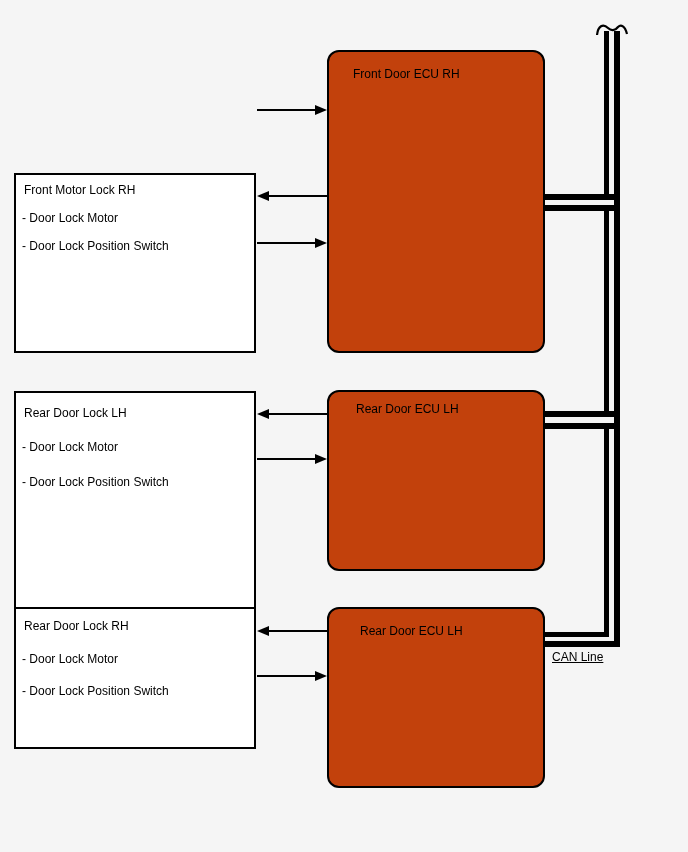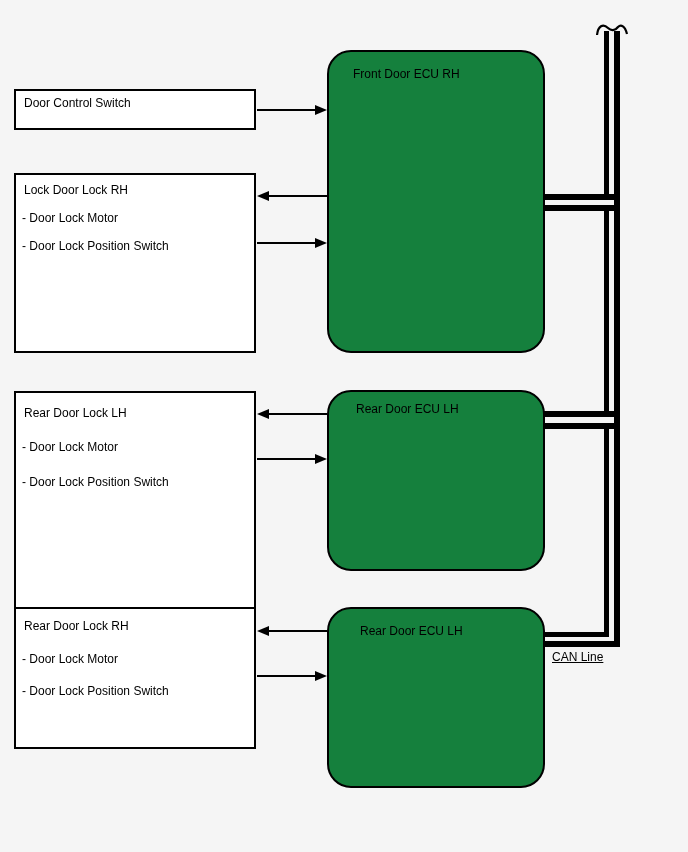--- a/index.html
+++ b/index.html
@@ -27,9 +27,9 @@
   
   .ebox {
     position: absolute;
-    background: #15803d;
+    background: #c2410c;
     border: 2px solid #000000;
-    border-radius: 24px;
+    border-radius: 12px;
     box-sizing: border-box;
   }
   .btitle, .bitem, .etitle {

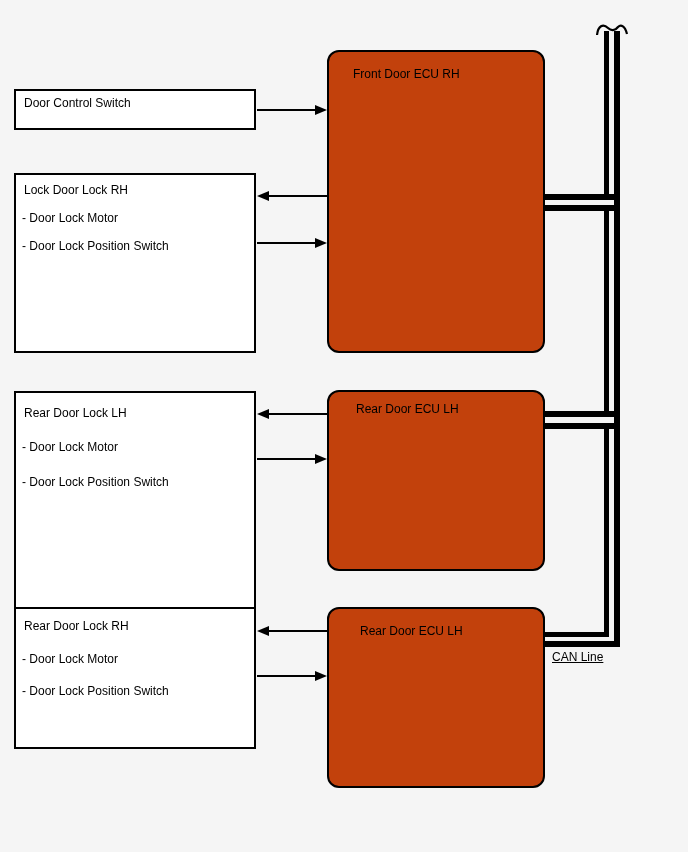--- a/index.html
+++ b/index.html
@@ -79,9 +79,6 @@
 
 <div class="stage">
 
-  <div class="lbox" style="left:14px; top:89px; width:242px; height:41px">
-    <div class="btitle" style="left:8px; top:6px">Door Control Switch</div>
-  </div>
 
   <div class="lbox" style="left:14px; top:173px; width:242px; height:180px">
     <div class="btitle" style="left:8px; top:9px">Lock Door Lock RH</div>

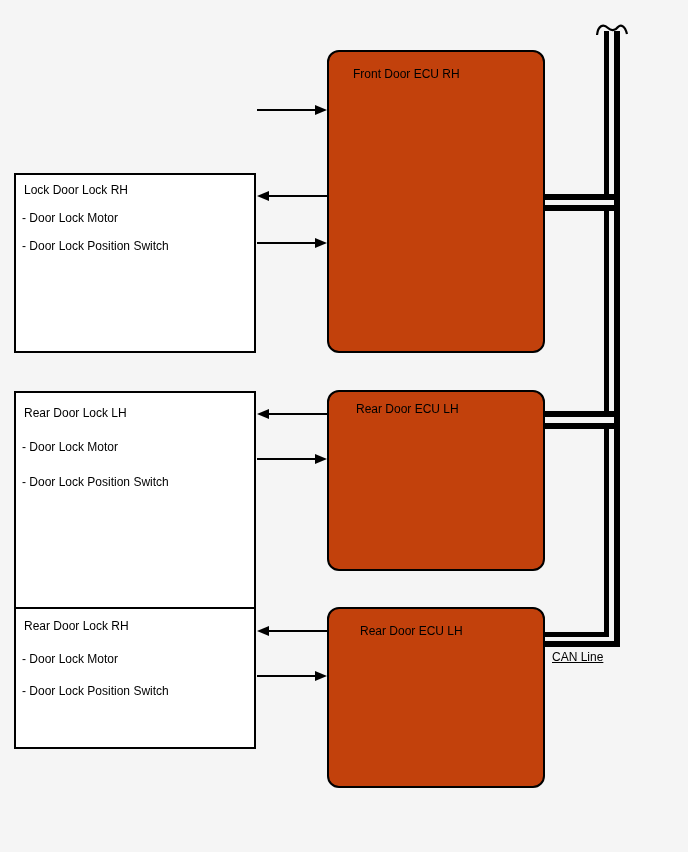--- a/index.html
+++ b/index.html
@@ -81,7 +81,7 @@
 
 
   <div class="lbox" style="left:14px; top:173px; width:242px; height:180px">
-    <div class="btitle" style="left:8px; top:9px">Lock Door Lock RH</div>
+    <div class="btitle" style="left:8px; top:9px">Front Motor Lock RH</div>
     <div class="bitem" style="left:6px; top:37px">- Door Lock Motor</div>
     <div class="bitem" style="left:6px; top:65px">- Door Lock Position Switch</div>
   </div>

